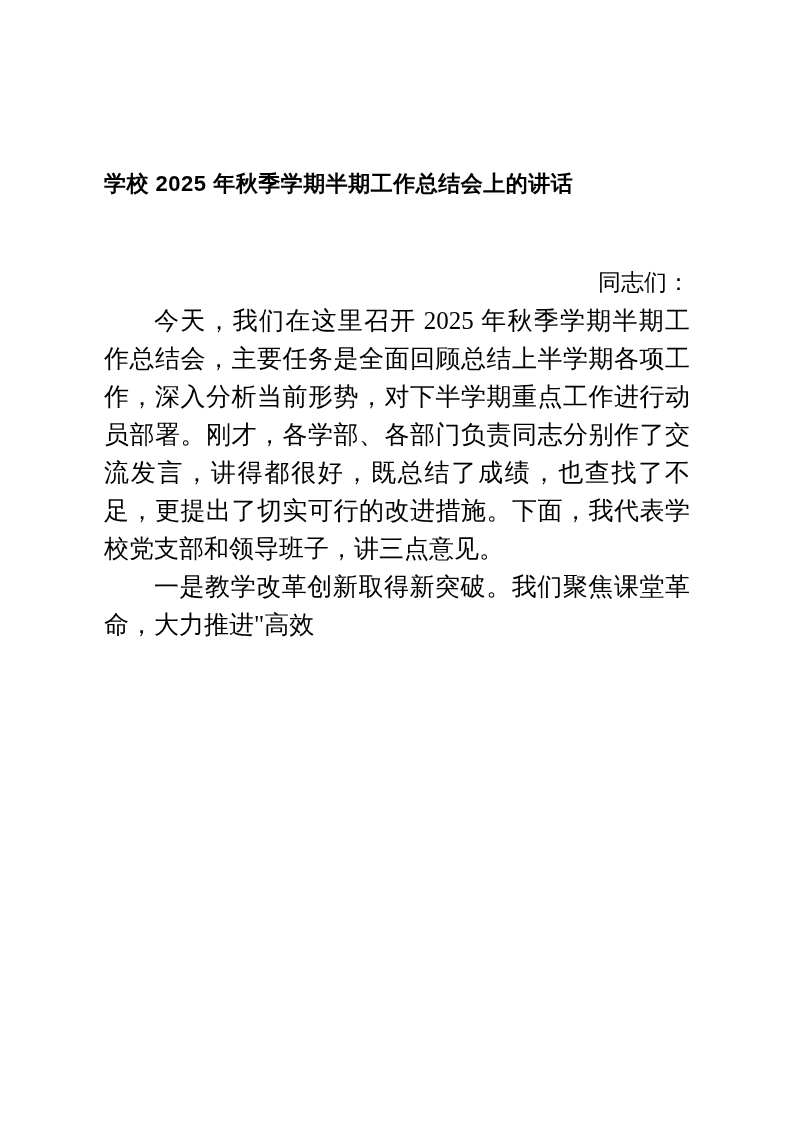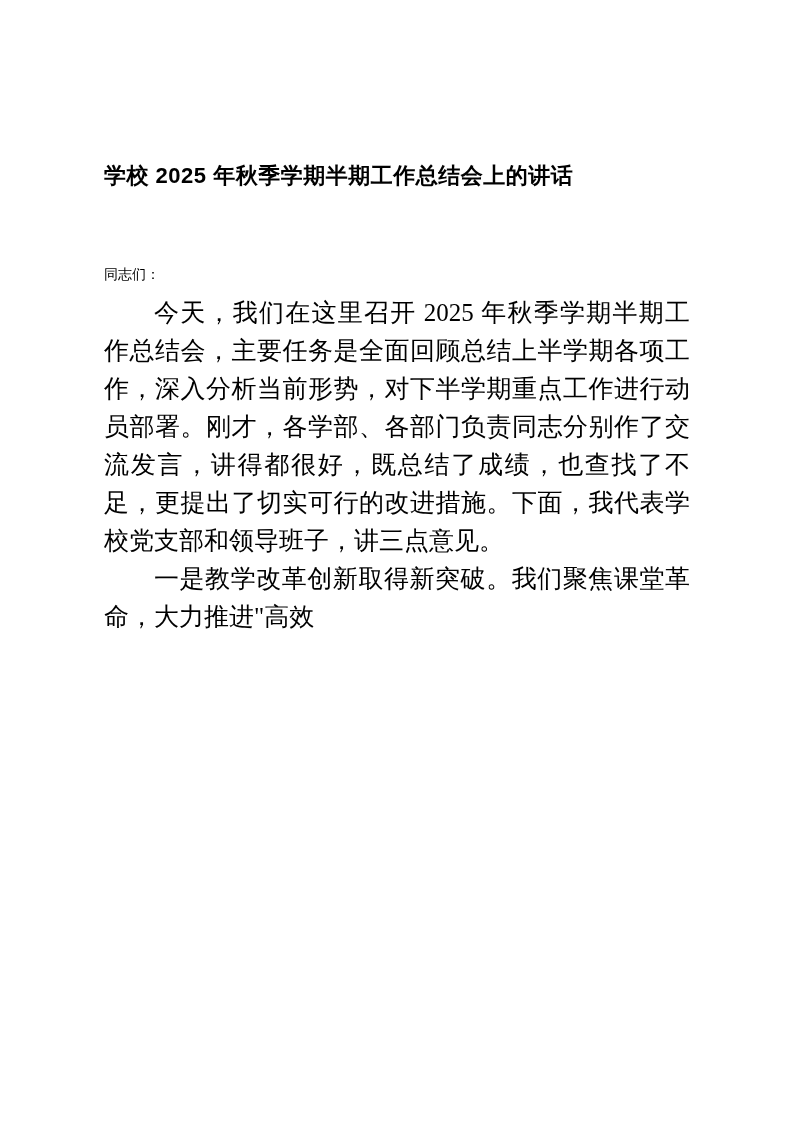--- a/index.html
+++ b/index.html
@@ -8,7 +8,7 @@
     position: relative;
     width: 793px;
     height: 799px;
-    margin: 0 auto;
+    margin: 8px auto;
     background: #ffffff;
     color: #000000;
     font-family: "Liberation Serif", serif;

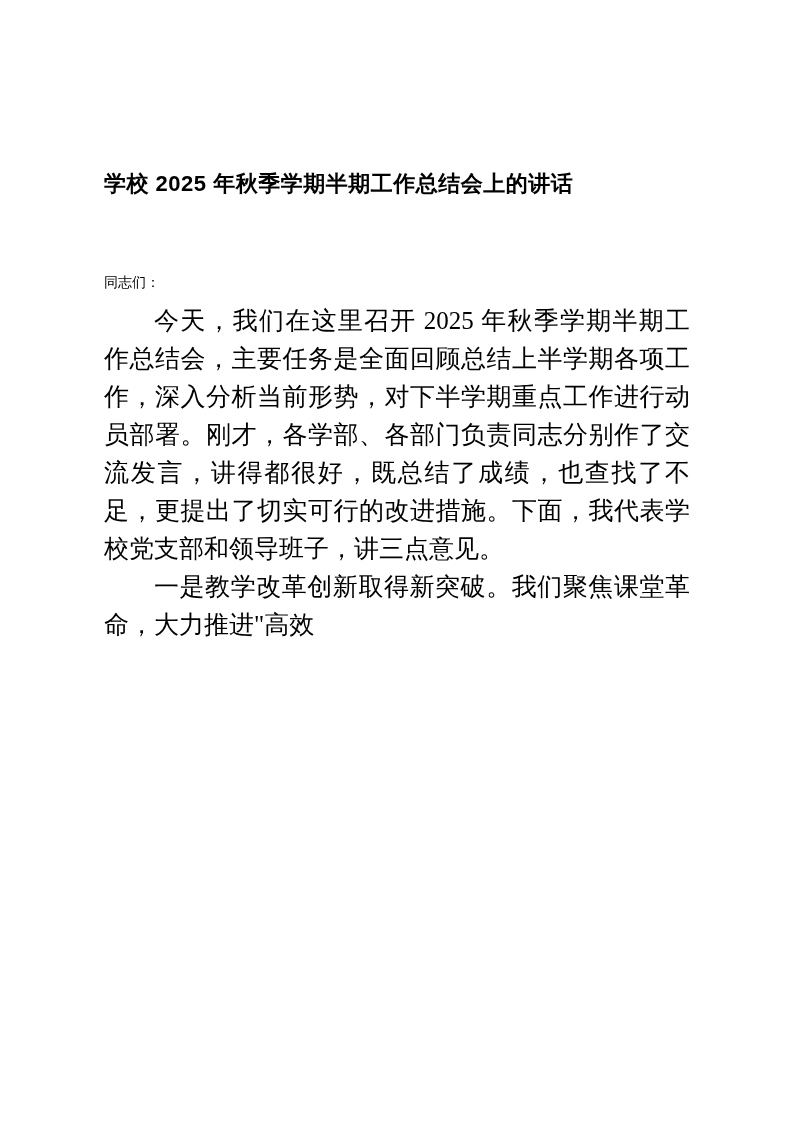--- a/index.html
+++ b/index.html
@@ -30,10 +30,10 @@
     text-align: left;
   }
   .salutation {
-    font-size: 14px;
+    font-size: 23px;
     line-height: 38px;
     margin: 0;
-    text-align: left;
+    text-align: right;
   }
   .para {
     font-size: 25px;

